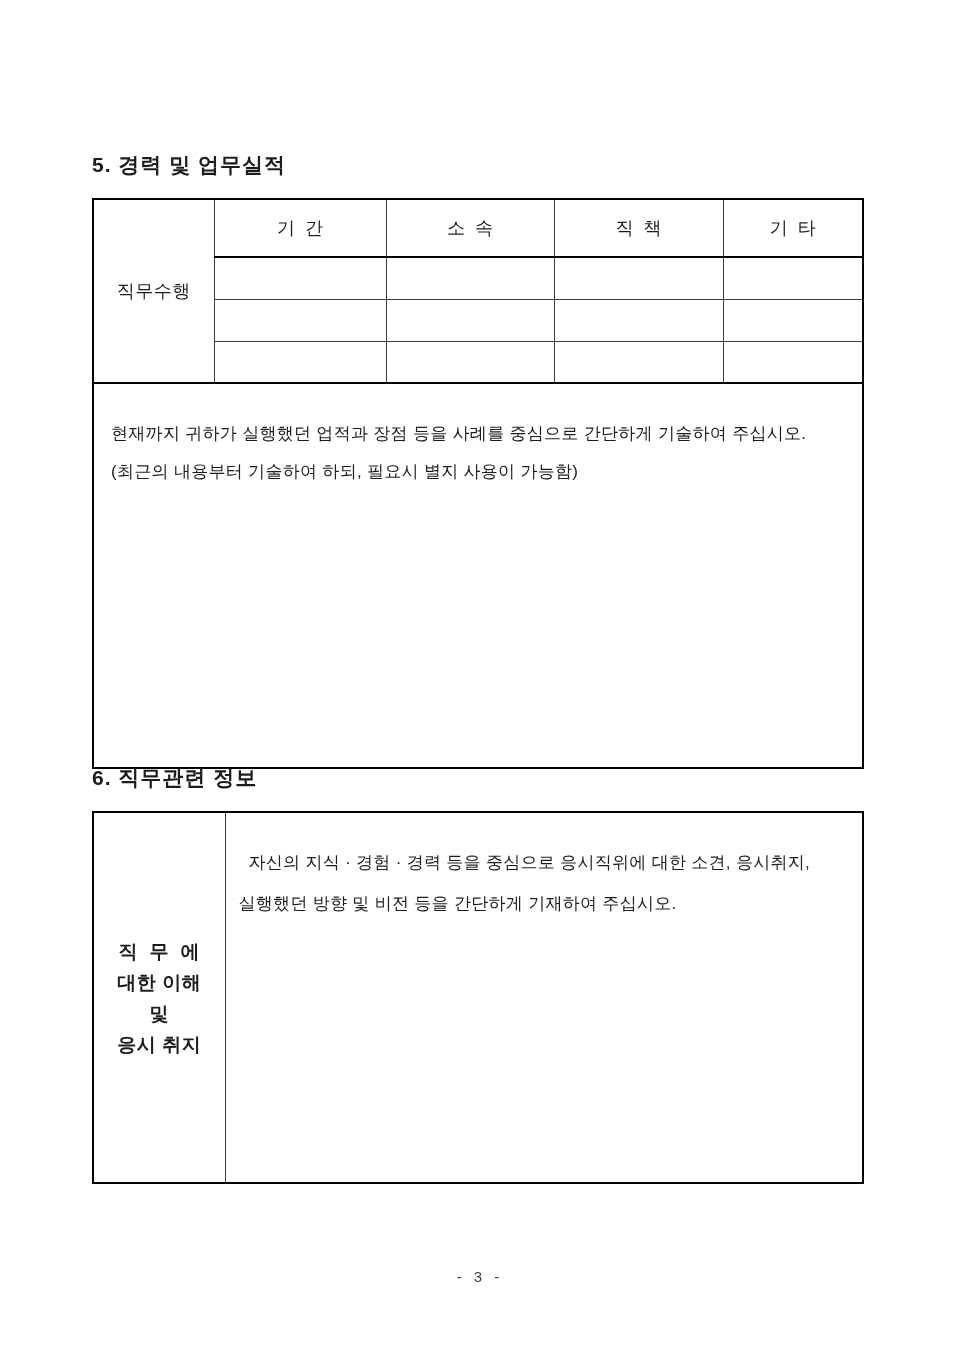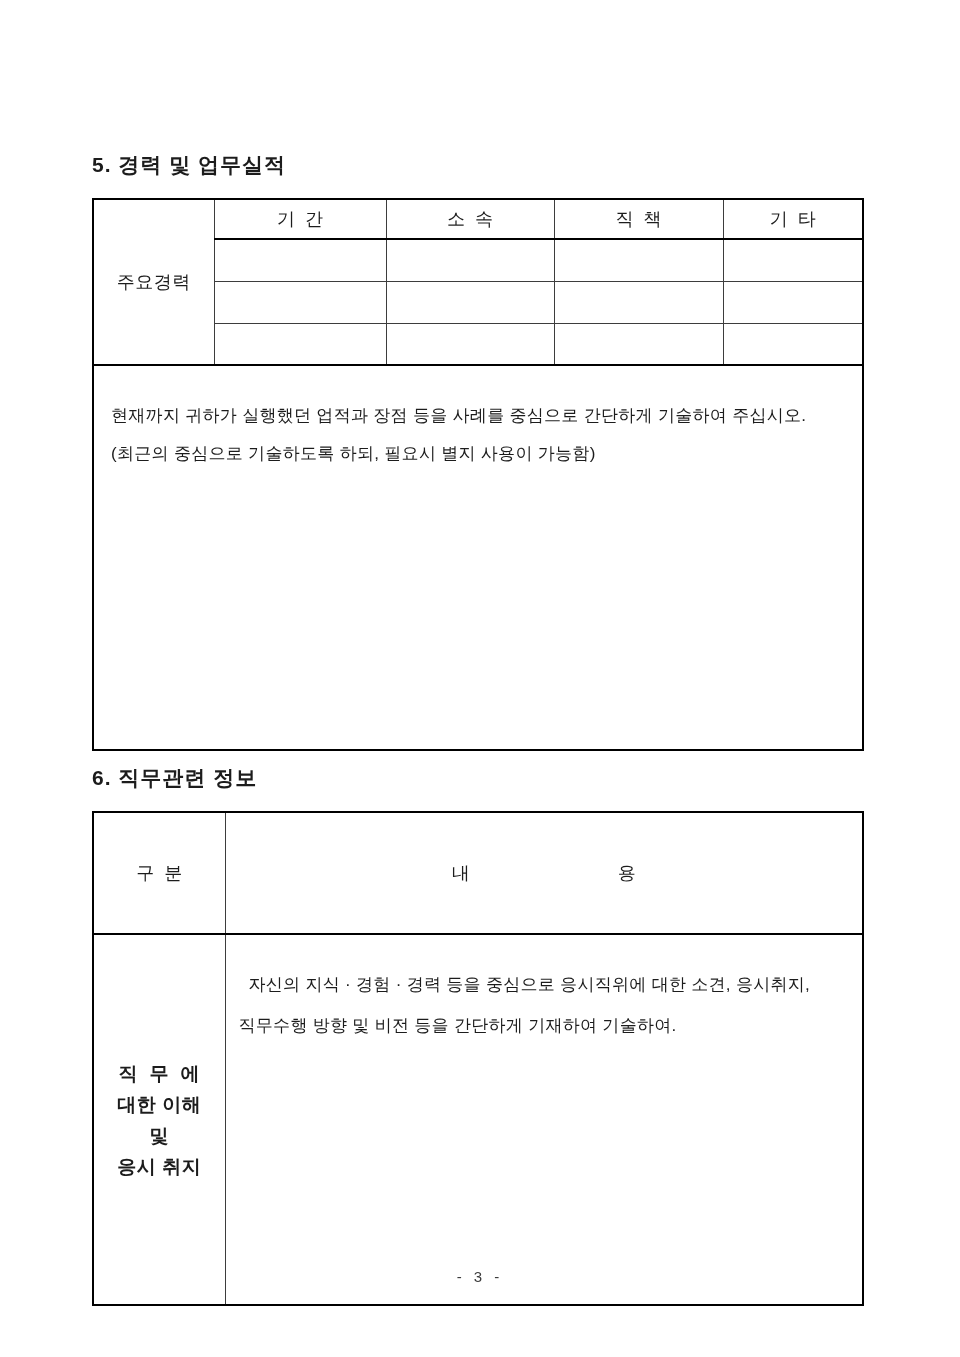--- a/index.html
+++ b/index.html
@@ -25,7 +25,7 @@
     border:2px solid #000000;
   }
   .tbl td {
-    border:1px solid #3d3d3d; padding:6px;
+    border:1px solid #3d3d3d; padding:16px;
     font-size:18px; text-align:center; vertical-align:middle; color:#1c1c1c;
   }
 

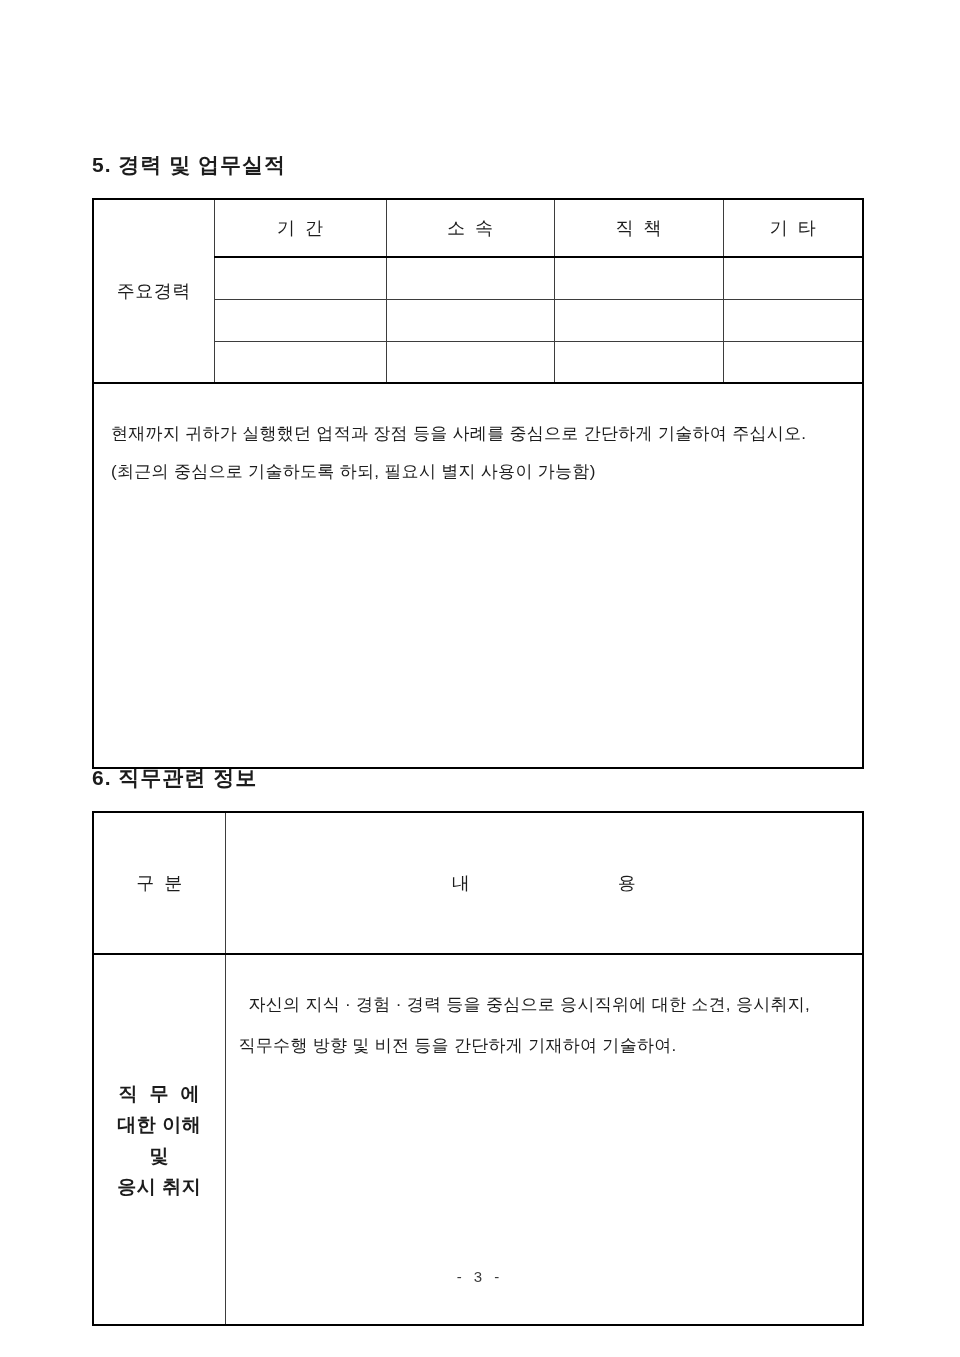--- a/index.html
+++ b/index.html
@@ -84,7 +84,7 @@
     </colgroup>
     <tbody>
       <tr class="hdr-row">
-        <td class="rowlabel" rowspan="4">주요경력</td>
+        <td class="rowlabel" rowspan="4">직무수행</td>
         <td>기  간</td>
         <td>소  속</td>
         <td>직  책</td>

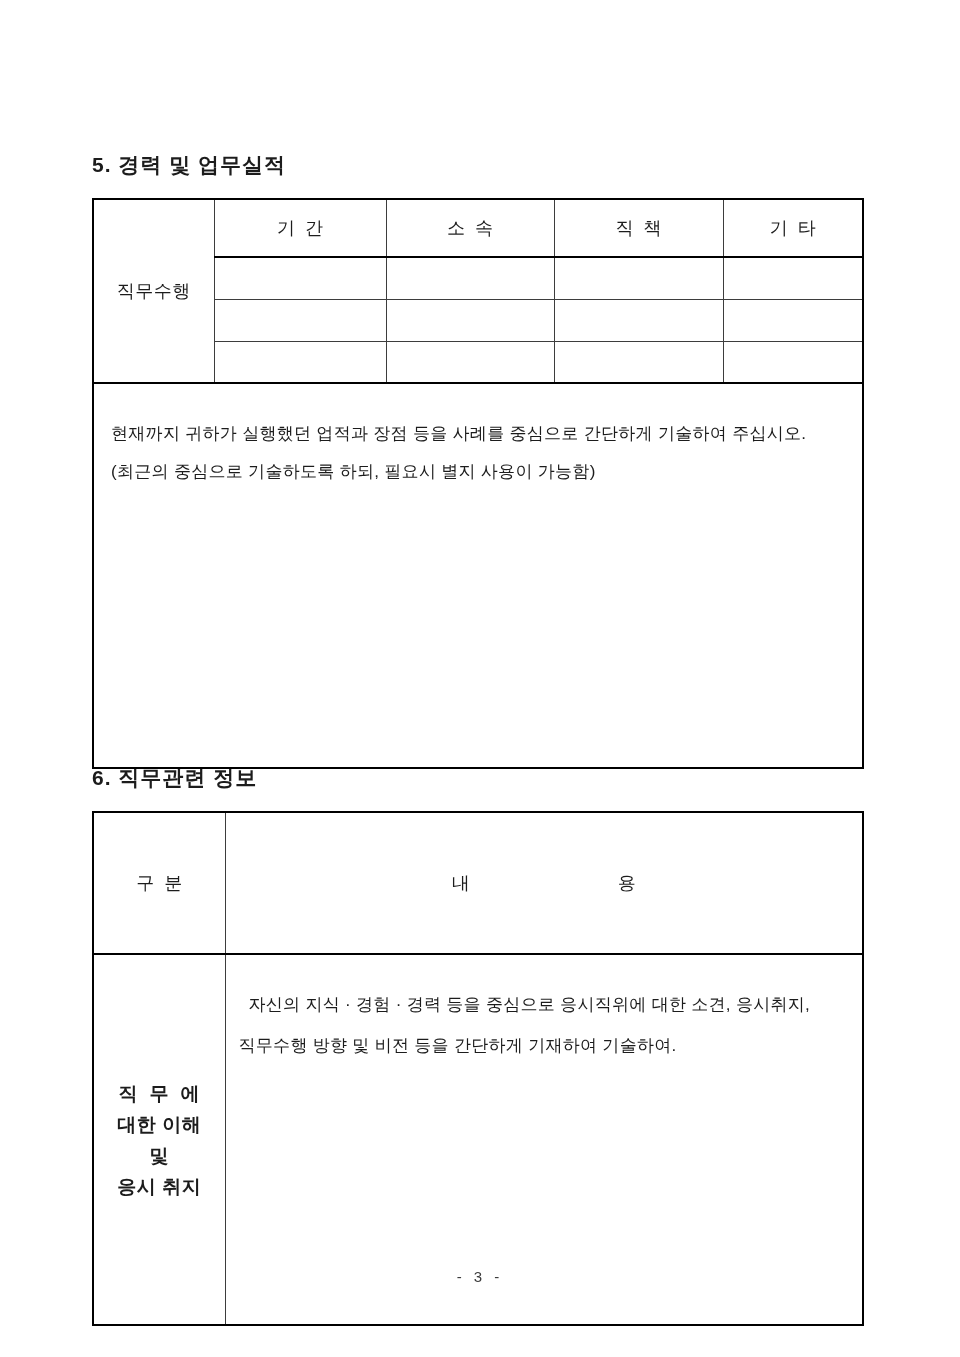--- a/index.html
+++ b/index.html
@@ -111,7 +111,7 @@
       <tr>
         <td class="notes" colspan="5">
           <p>현재까지 귀하가 실행했던 업적과 장점 등을 사례를 중심으로 간단하게 기술하여 주십시오.</p>
-          <p>(최근의 중심으로 기술하도록 하되, 필요시 별지 사용이 가능함)</p>
+          <p>(최근의 내용부터 기술하여 하되, 필요시 별지 사용이 가능함)</p>
         </td>
       </tr>
     </tbody>

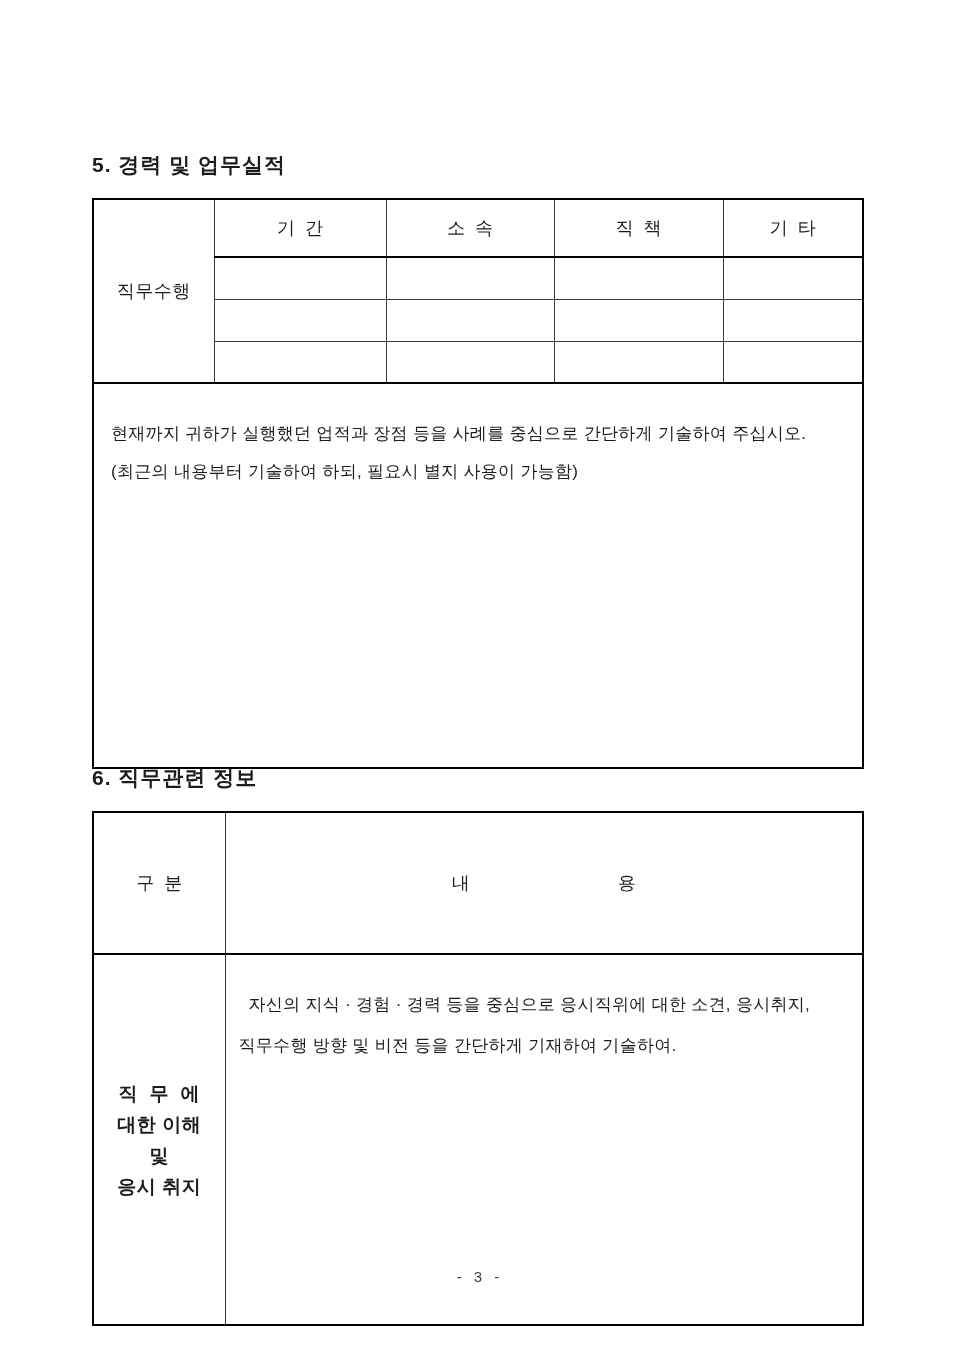--- a/index.html
+++ b/index.html
@@ -125,15 +125,6 @@
         <col style="width:638px">
     </colgroup>
     <tbody>
-      <tr class="hdr-row">
-        <td>구  분</td>
-        <td class="content-header">
-          <span class="spread">
-            <span>내</span>
-            <span>용</span>
-          </span>
-        </td>
-      </tr>
       <tr class="body-row">
         <td class="cat-cell">
           <div>직  무  에</div>

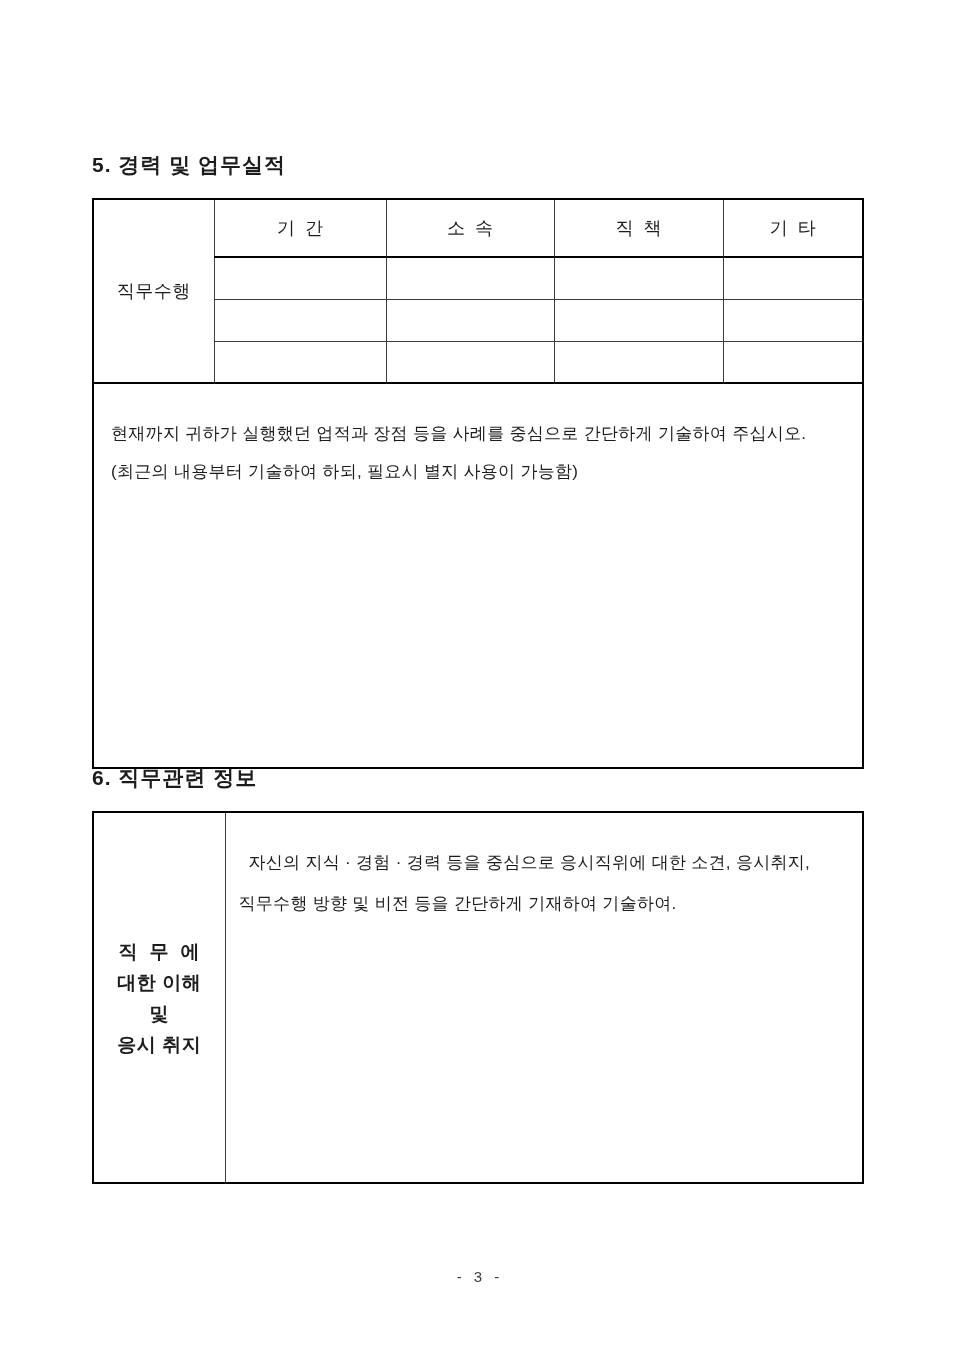--- a/index.html
+++ b/index.html
@@ -134,7 +134,7 @@
         </td>
         <td class="content-cell">
           <p class="first">자신의 지식 · 경험 · 경력 등을 중심으로 응시직위에 대한 소견, 응시취지,</p>
-          <p>직무수행 방향 및 비전 등을 간단하게 기재하여 기술하여.</p>
+          <p>실행했던 방향 및 비전 등을 간단하게 기재하여 주십시오.</p>
         </td>
       </tr>
     </tbody>

